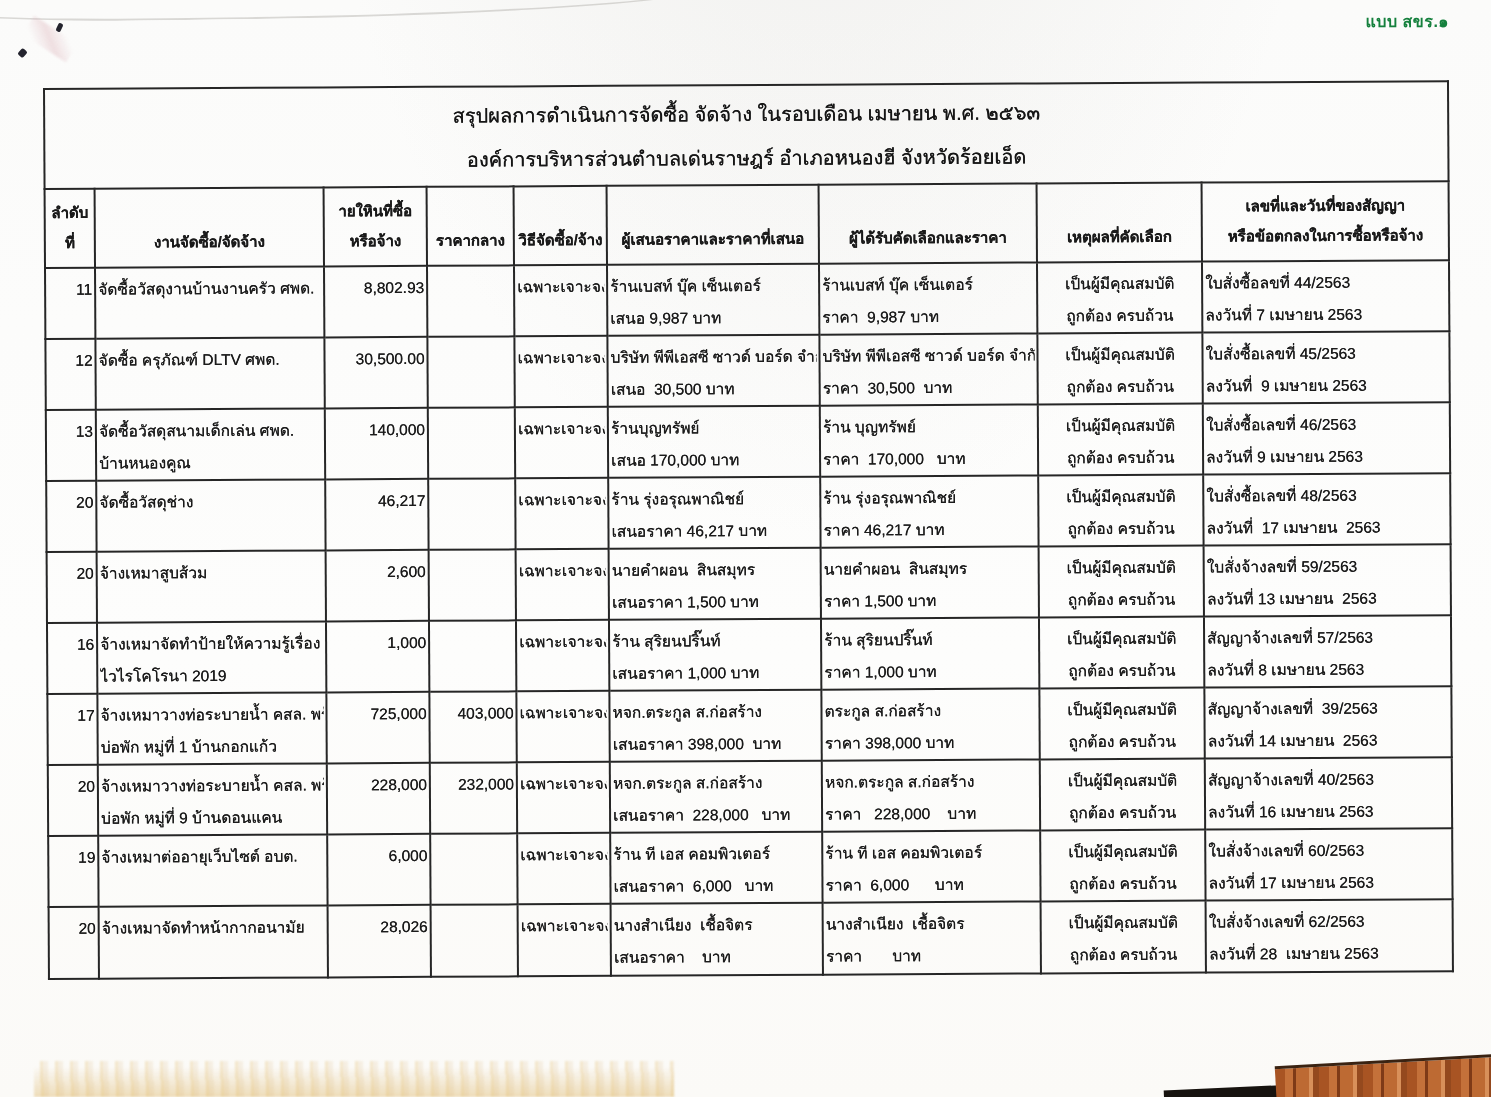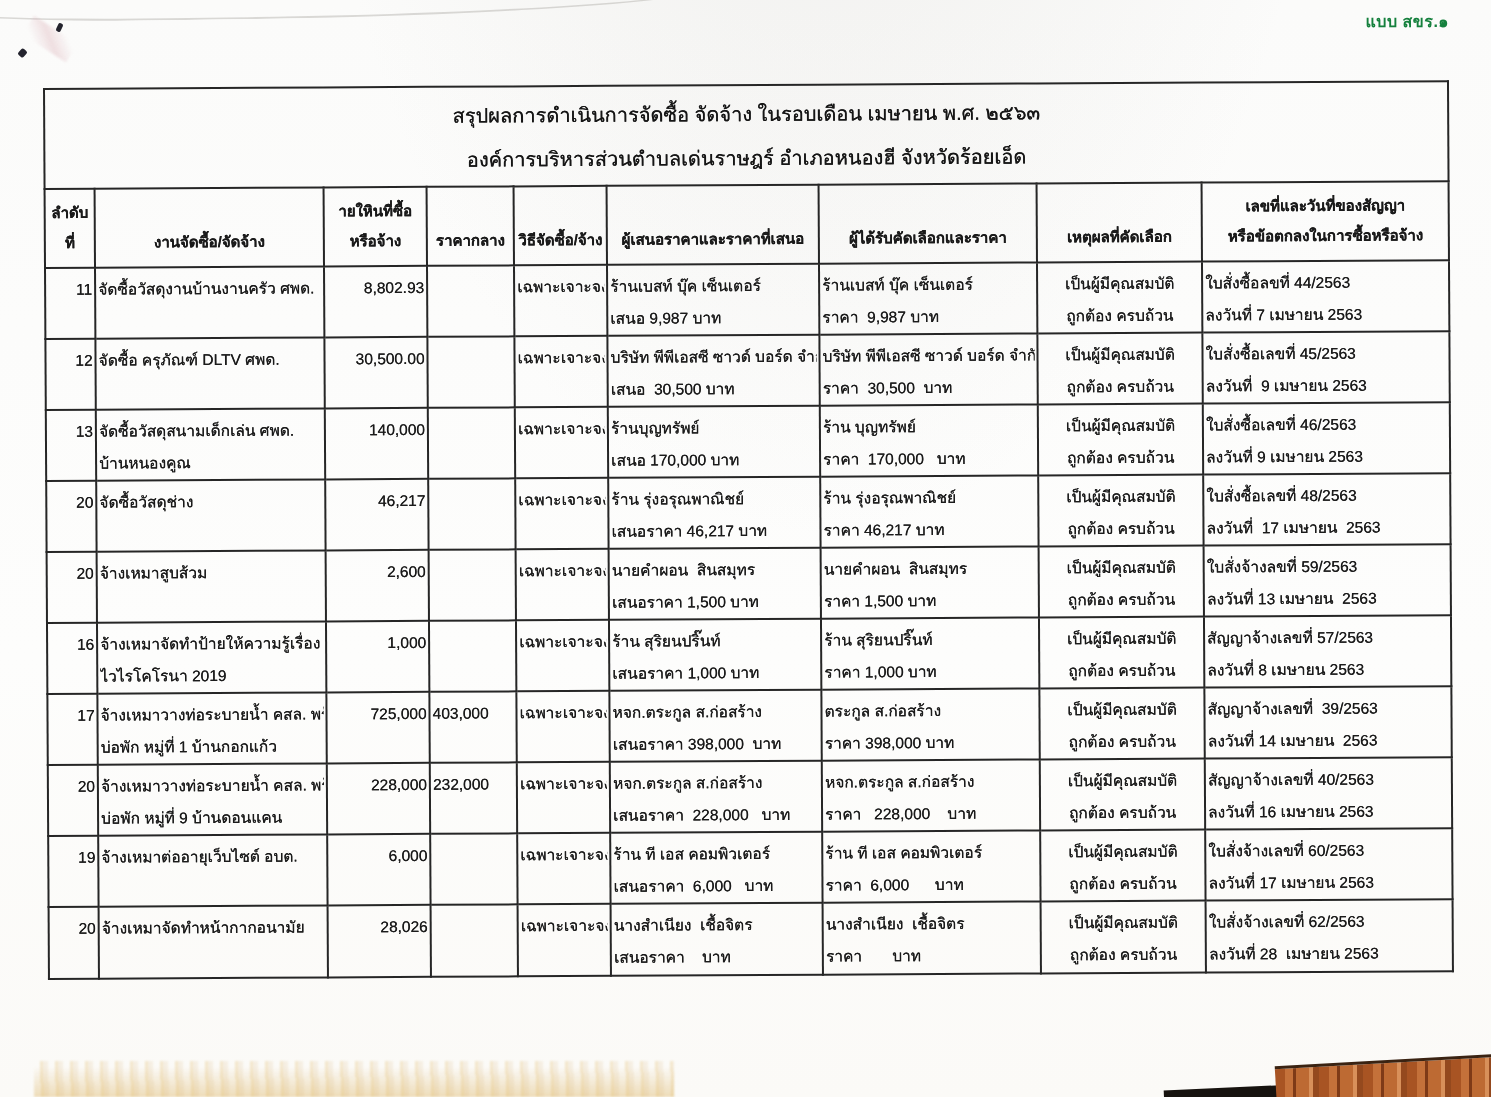--- a/index.html
+++ b/index.html
@@ -87,7 +87,7 @@
   td.c-no{text-align:right;}
   td.c-work{padding-left:5px;}
   td.c-budget{text-align:right;padding-right:7px;}
-  td.c-middle{text-align:left;padding-right:7px;}
+  td.c-middle{text-align:right;padding-right:7px;}
   td.c-method{text-align:right;padding-right:1px;}
   td.c-bidder{padding-left:5px;}
   td.c-selected{padding-left:6px;}

